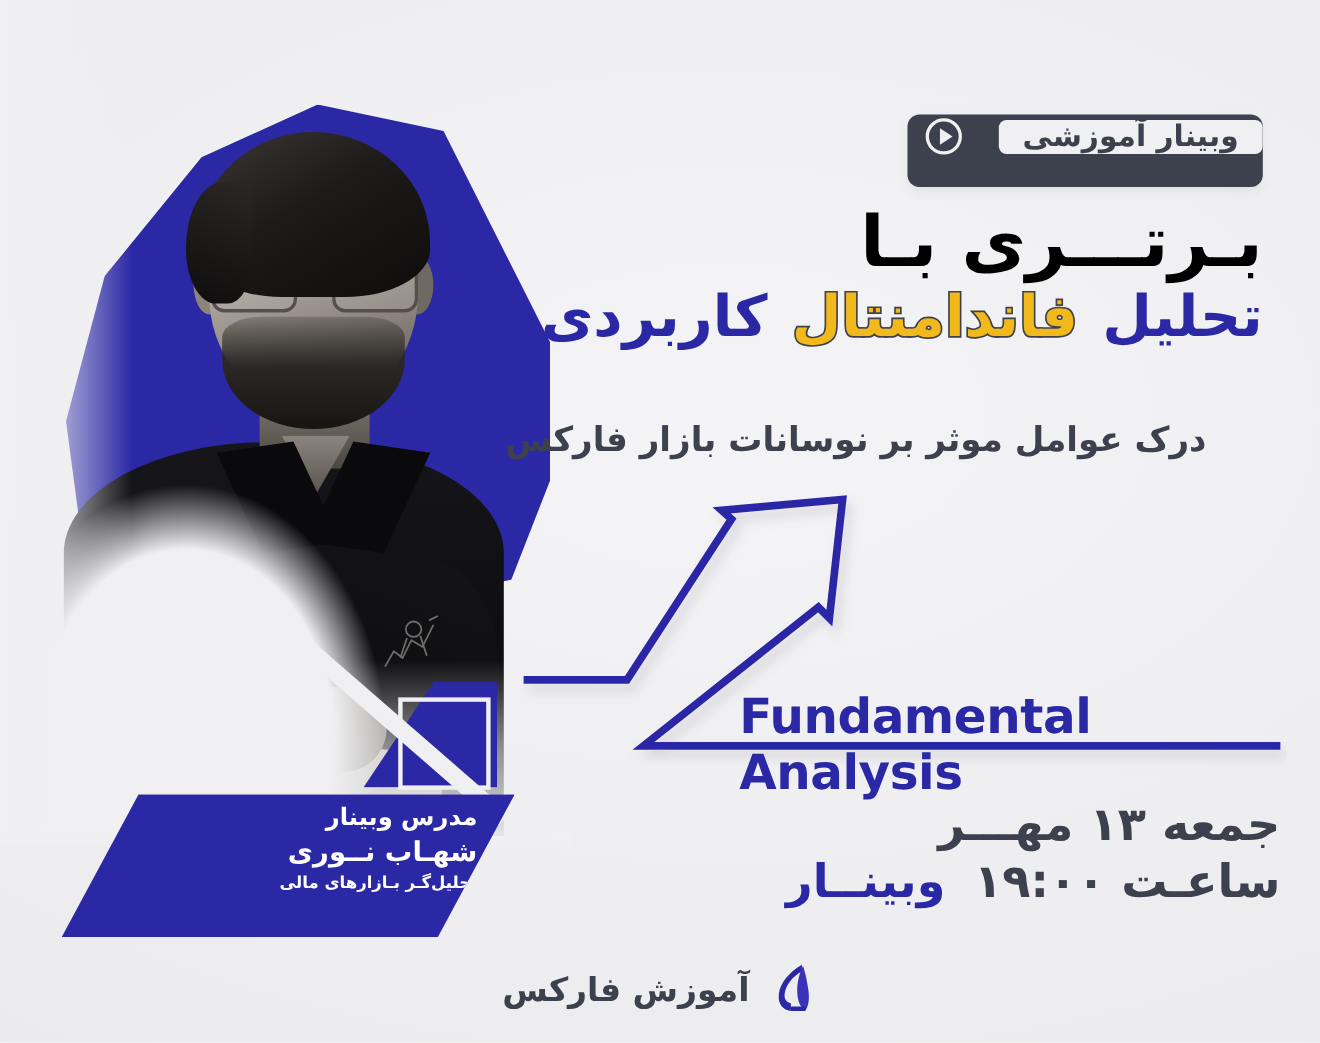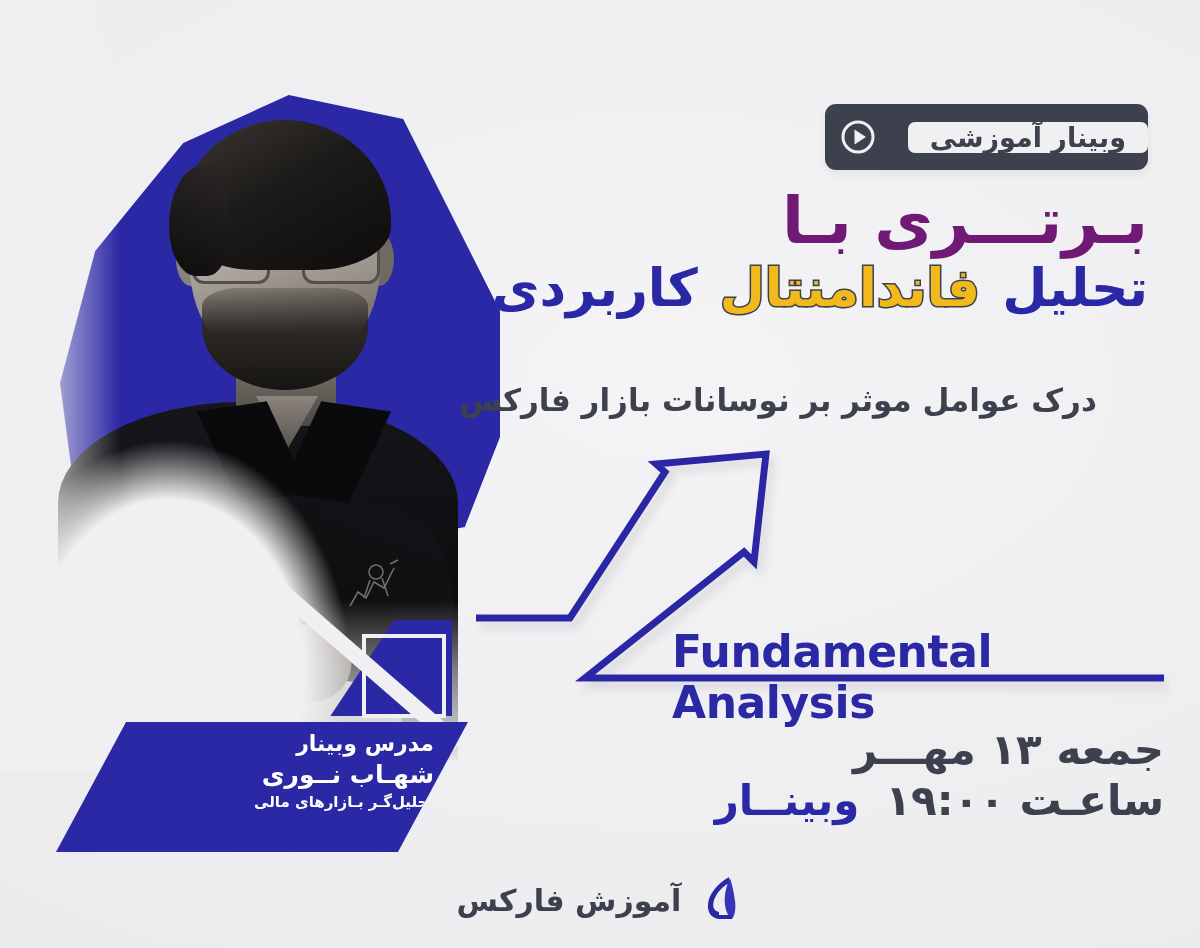--- a/index.html
+++ b/index.html
@@ -230,7 +230,7 @@
     position:absolute;
     right:52px; top:104px;
     height:66px;
-    display:flex; align-items:center;
+    display:flex; align-items:flex-start;
     background:#3c414d;
     border-radius:11px;
     overflow:hidden;

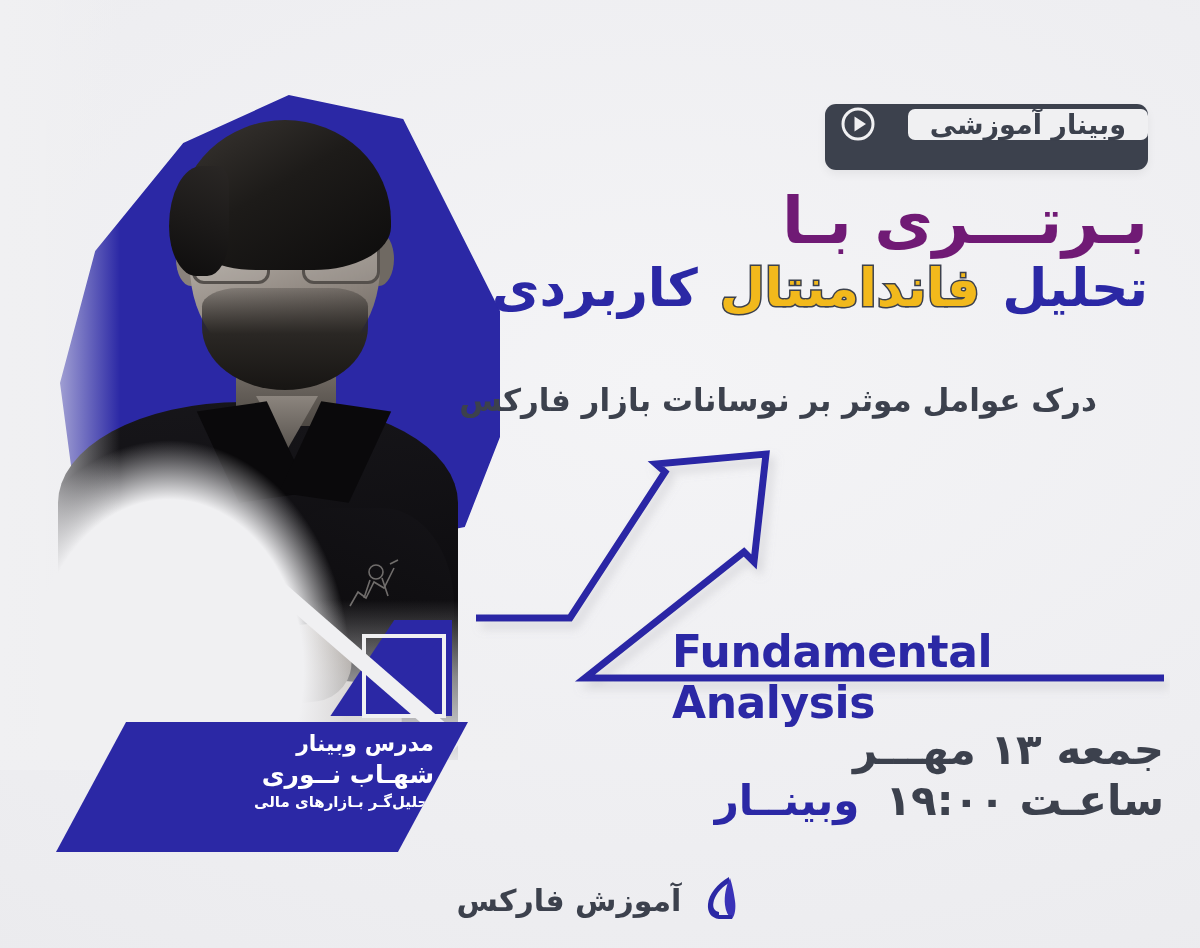--- a/index.html
+++ b/index.html
@@ -260,7 +260,7 @@
     text-align:right; direction:rtl;
   }
   .h-line1{
-    font-size:64px; font-weight:bold; color:#701a75;
+    font-size:64px; font-weight:bold; color:#000000;
     line-height:1.06; letter-spacing:1px;
   }
   .h-line2{

